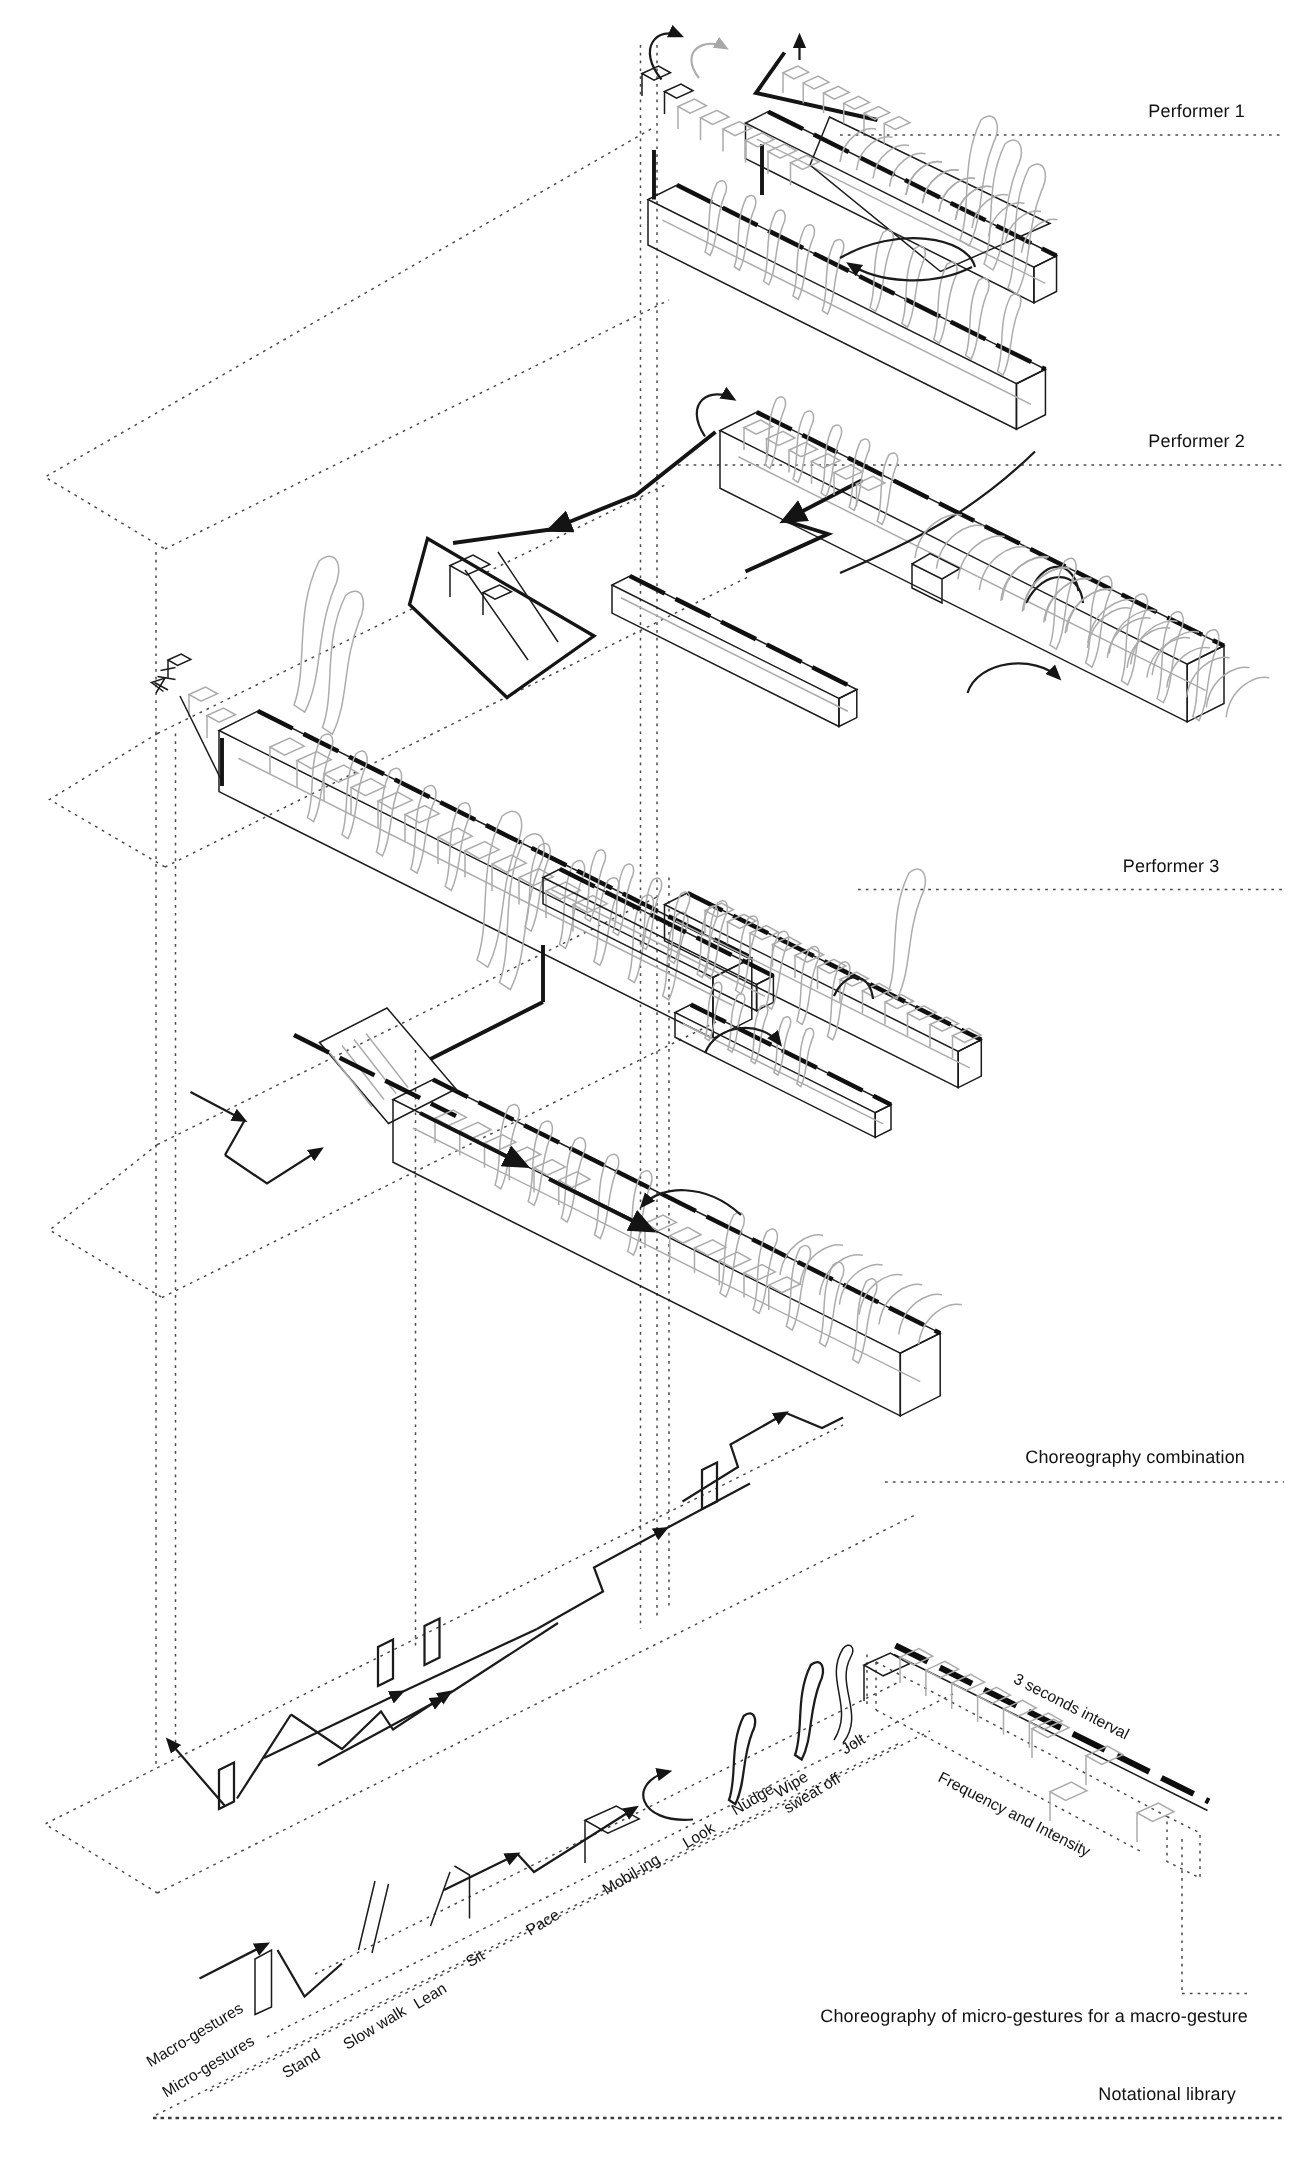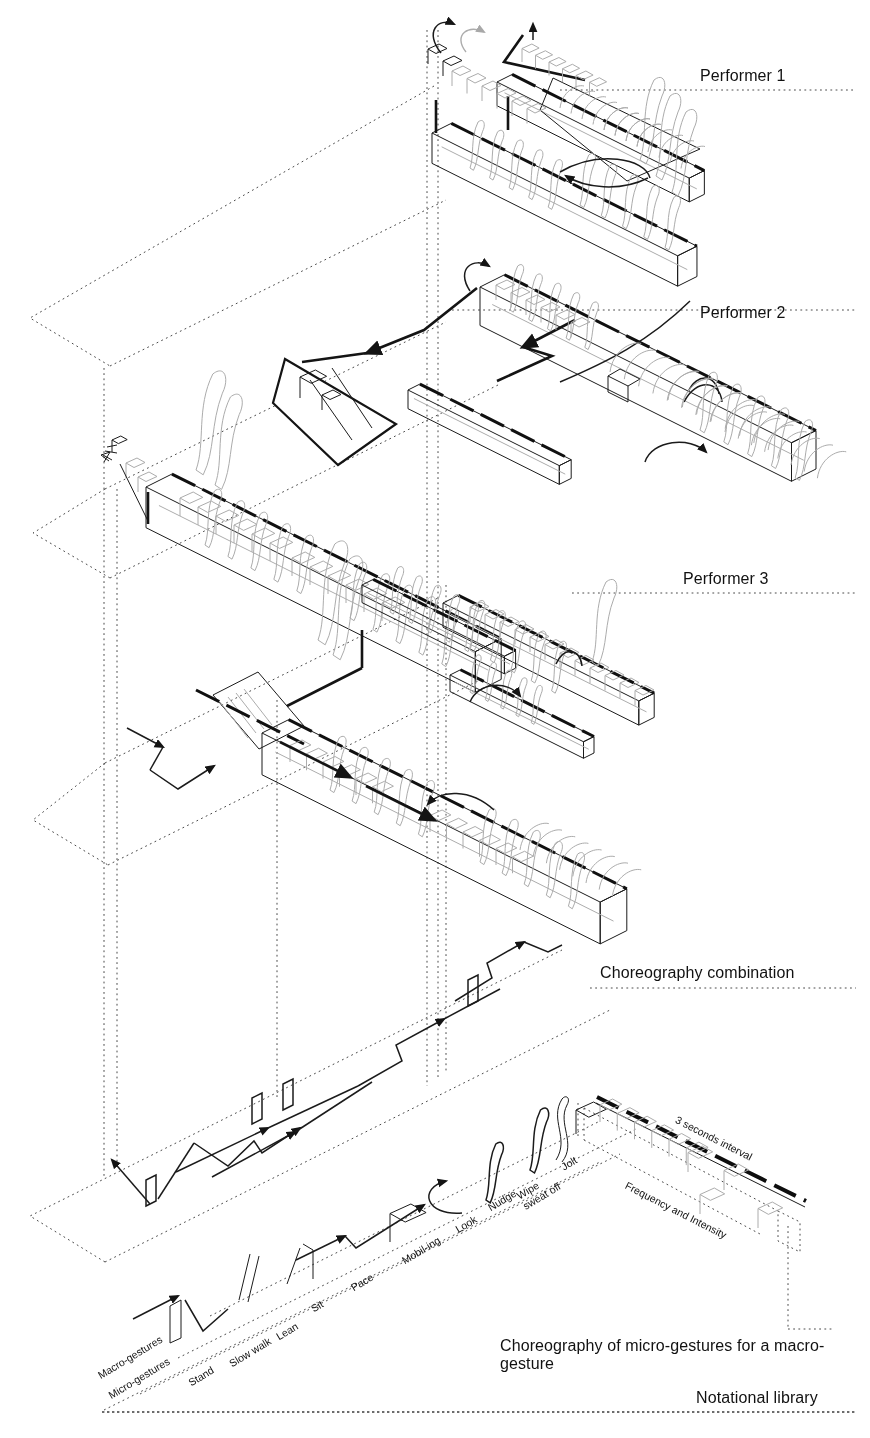--- a/index.html
+++ b/index.html
@@ -17,7 +17,7 @@
   .bar{stroke:#0d0d0d;stroke-width:4;fill:none;stroke-dasharray:24 9;}
   .rail{stroke:#101010;stroke-width:3;fill:none;stroke-dasharray:26 8;}
   .peak{stroke:#141414;stroke-width:2.2;fill:#ffffff;}
-  .lblR{position:absolute;font-size:16px;color:#111;letter-spacing:.1px;}
+  .lblR{position:absolute;font-size:12px;color:#111;text-align:right;letter-spacing:.1px;}
   .rot{position:absolute;font-size:10.5px;color:#111;white-space:nowrap;
        transform:translate(-50%,-50%) rotate(-31deg);}
   .rotR{position:absolute;font-size:10.5px;color:#111;white-space:nowrap;

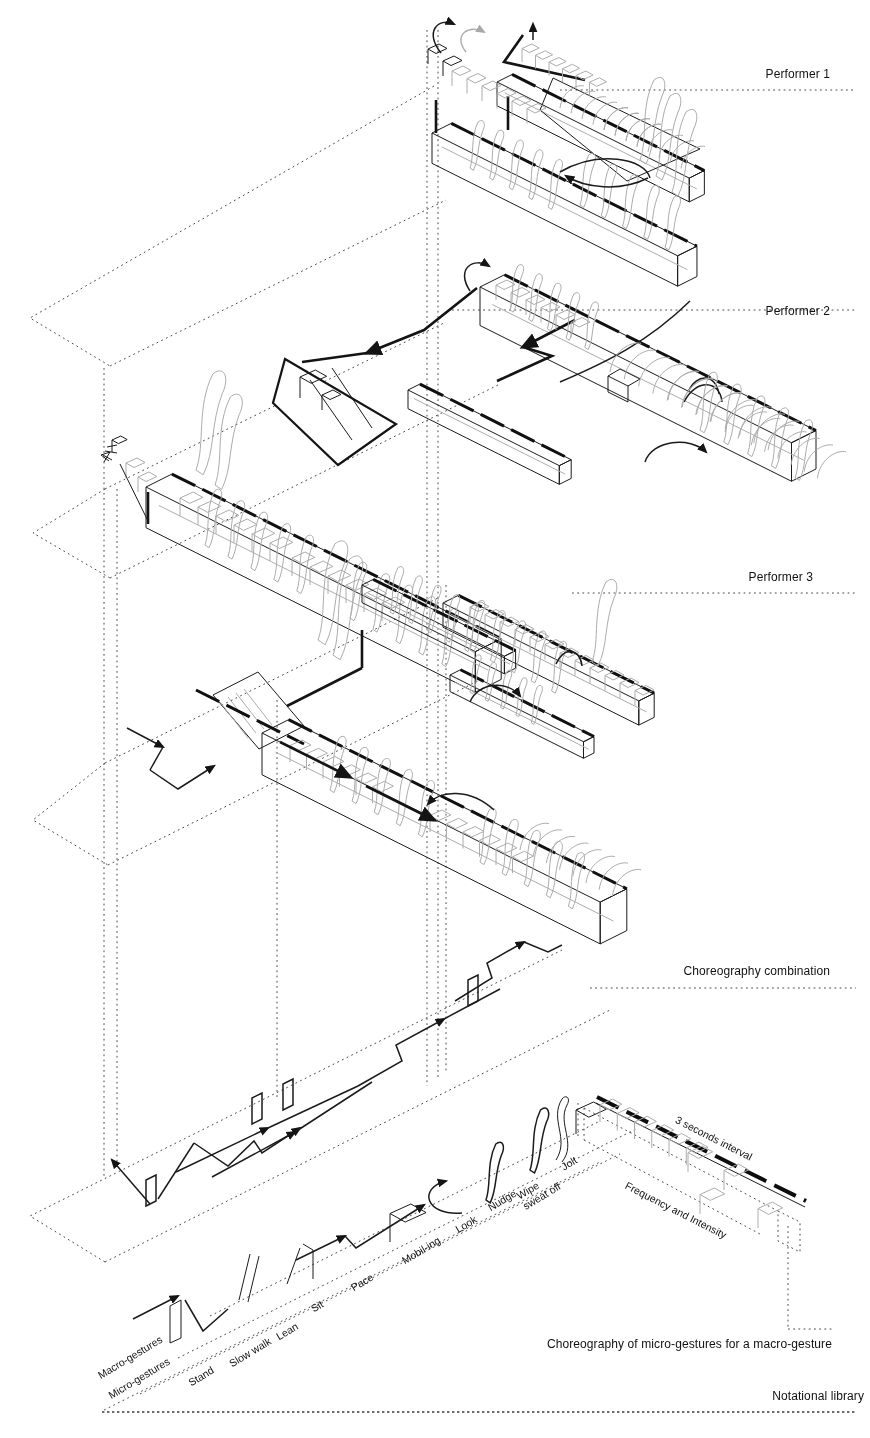--- a/index.html
+++ b/index.html
@@ -260,7 +260,7 @@
 </svg>
 
 <div class="lblR" style="left:700px;top:67px;width:130px">Performer 1</div>
-<div class="lblR" style="left:700px;top:304px;width:130px">Performer 2</div>
+<div class="lblR" style="left:700px;top:287px;width:130px">Performer 2</div>
 <div class="lblR" style="left:683px;top:570px;width:130px">Performer 3</div>
 <div class="lblR" style="left:600px;top:964px;width:230px">Choreography combination</div>
 <div class="lblR" style="left:500px;top:1337px;width:332px">Choreography of micro-gestures for a macro-gesture</div>

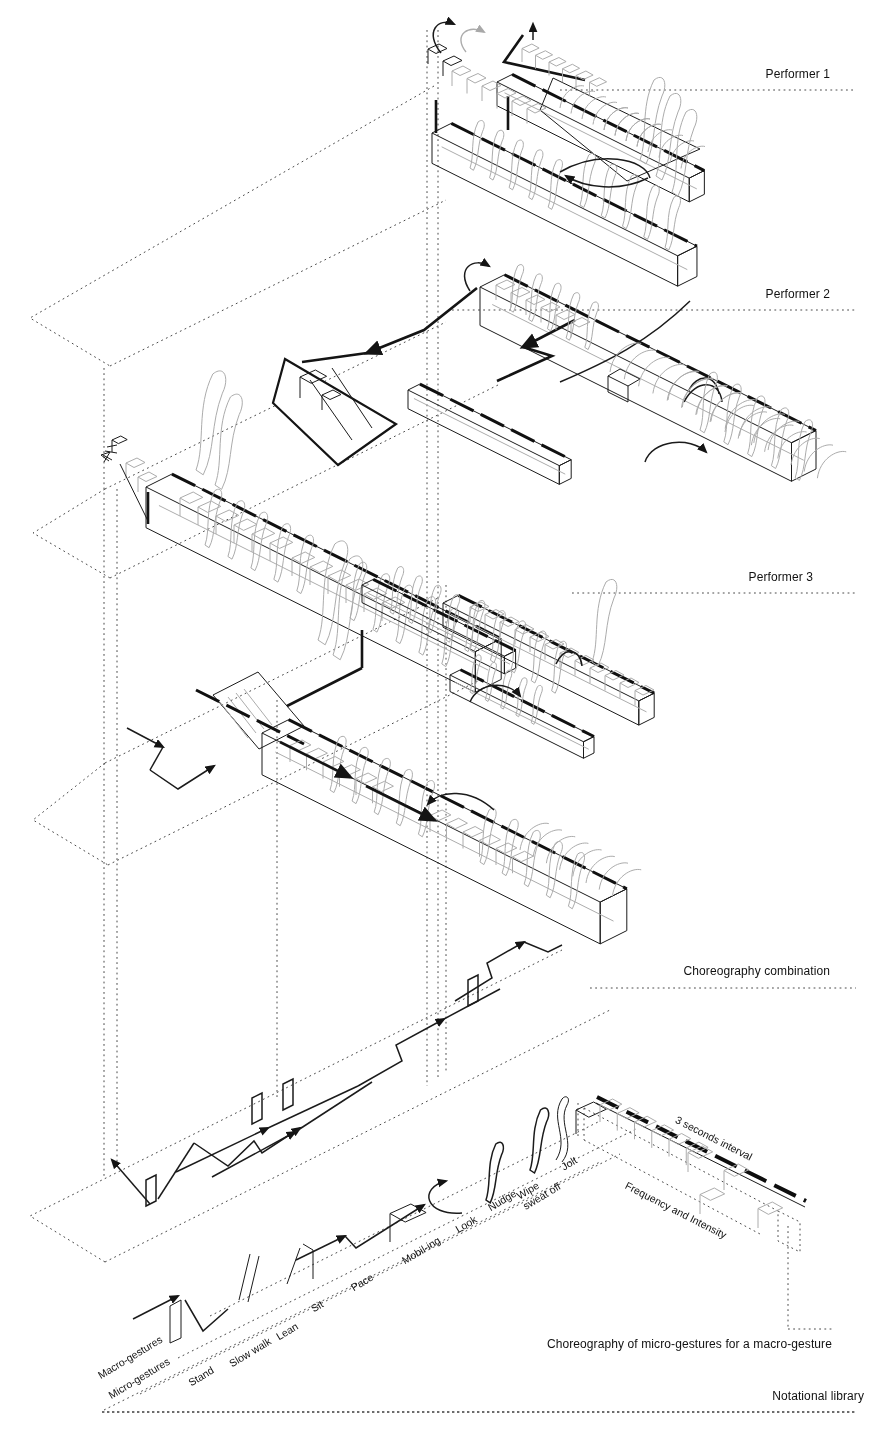--- a/index.html
+++ b/index.html
@@ -264,7 +264,7 @@
 <div class="lblR" style="left:683px;top:570px;width:130px">Performer 3</div>
 <div class="lblR" style="left:600px;top:964px;width:230px">Choreography combination</div>
 <div class="lblR" style="left:500px;top:1337px;width:332px">Choreography of micro-gestures for a macro-gesture</div>
-<div class="lblR" style="left:696px;top:1389px;width:168px">Notational library</div>
+<div class="lblR" style="left:656px;top:1389px;width:168px">Notational library</div>
 
 <div class="rot" style="left:130px;top:1357px">Macro-gestures</div>
 <div class="rot" style="left:139px;top:1378px">Micro-gestures</div>

